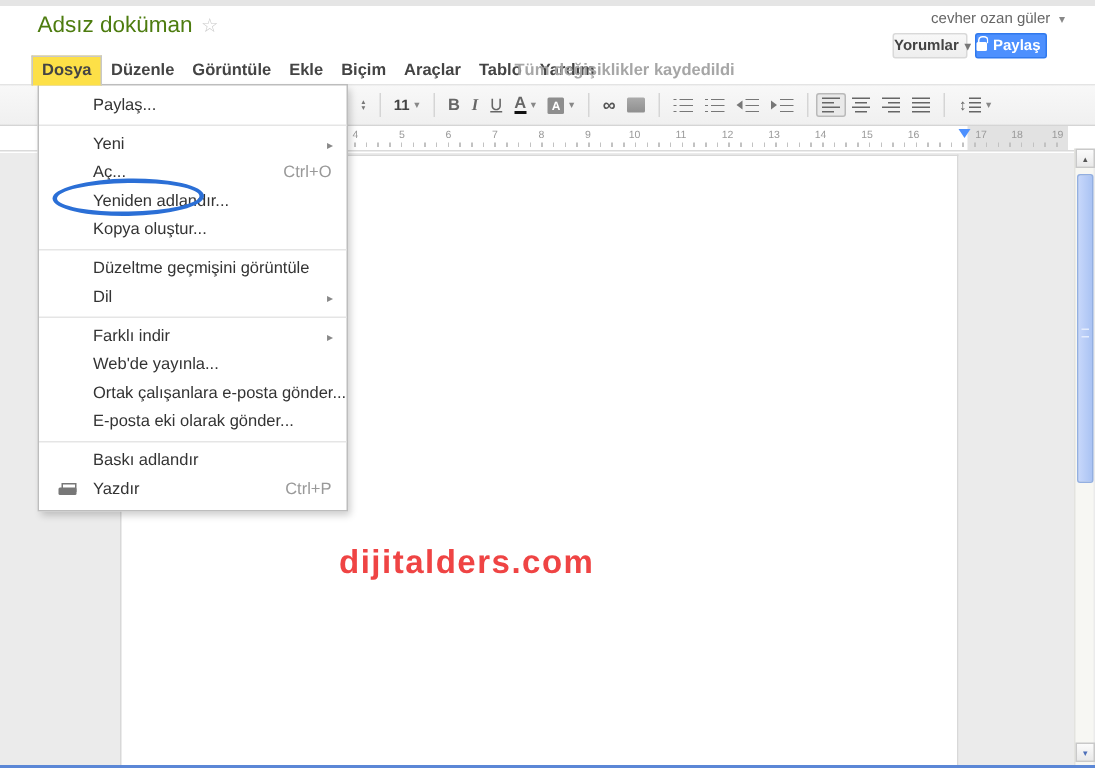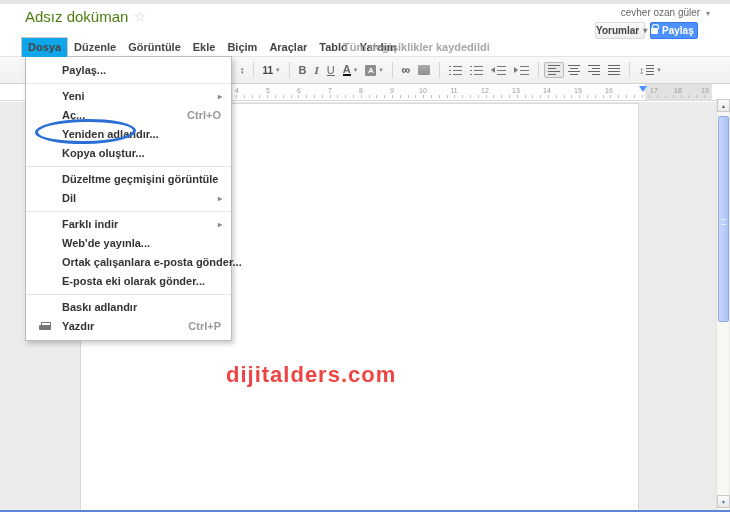--- a/index.html
+++ b/index.html
@@ -31,7 +31,7 @@
   
   .menubar { position:absolute; left:21px; top:38px; height:18px; display:flex; align-items:center; }
   .mb-item { padding:0 6px; height:18px; line-height:18px; font-size:11px; font-weight:bold; color:#444; cursor:pointer; }
-  .mb-item.open { background:#0ea5e9; border:1px solid #c8c8c8; border-bottom:none; height:20px; position:relative; z-index:40; }
+  .mb-item.open { background:#fde047; border:1px solid #c8c8c8; border-bottom:none; height:20px; position:relative; z-index:40; }
   .save-status { position:absolute; left:343px; top:41px; font-size:11px; color:#a6a6a6;font-weight:bold; }
 
   

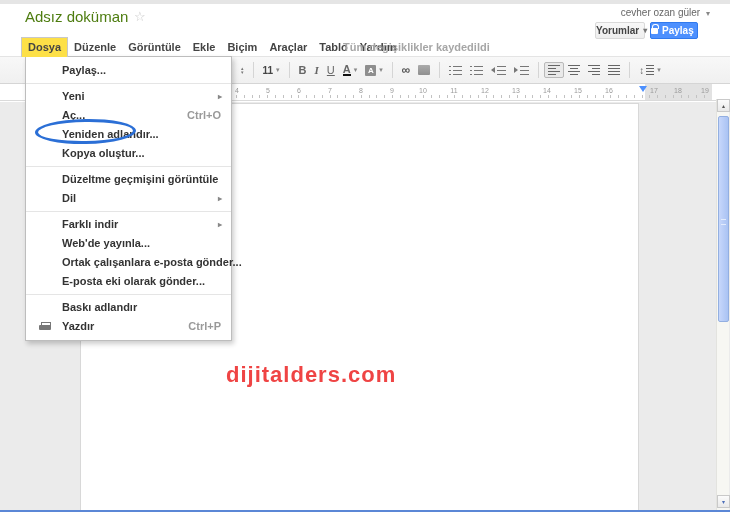--- a/index.html
+++ b/index.html
@@ -89,7 +89,7 @@
   .menu { position:absolute; left:25px; top:56px; width:207px; background:#fff;
           border:1px solid #bdbdbd; box-shadow:2px 3px 5px rgba(0,0,0,0.2); z-index:30; padding:4px 0; }
   .mi { position:relative; height:19px; line-height:19px; padding-left:36px; padding-right:4px;
-        font-size:11px; color:#333; cursor:pointer; white-space:nowrap;font-weight:bold; }
+        font-size:11px; color:#333; cursor:pointer; white-space:nowrap; }
   .mi .mi-short { position:absolute; right:10px; color:#999; }
   .mi .sub-arrow { position:absolute; right:9px; top:0; font-size:8px; color:#888; }
   .msep { border-top:1px solid #e5e5e5; margin:3px 0; }

